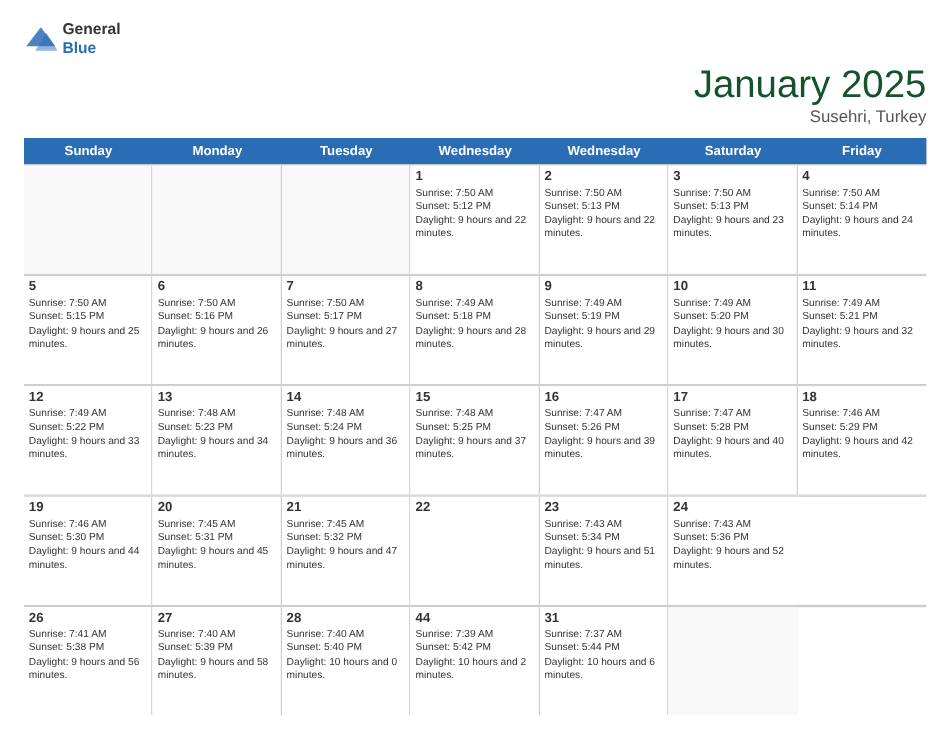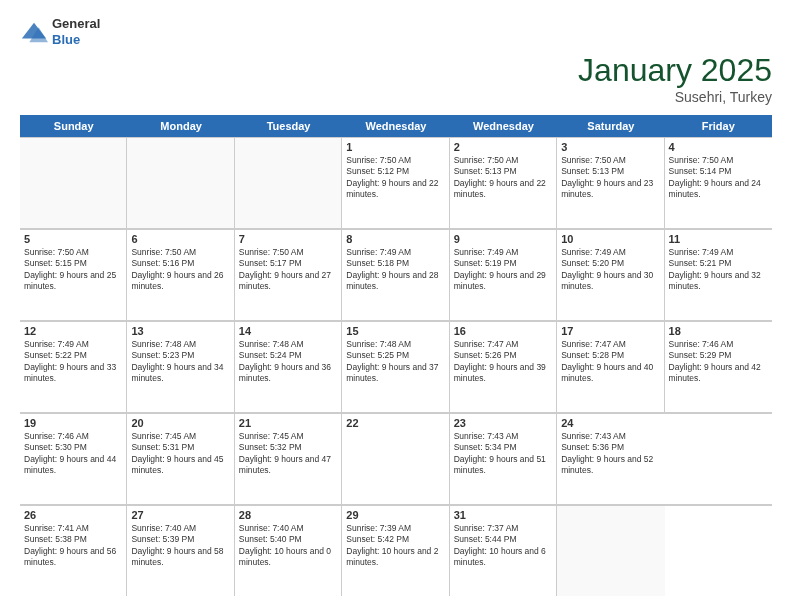--- a/index.html
+++ b/index.html
@@ -318,7 +318,7 @@
 Daylight: 10 hours and 0 minutes.</div>
           </div>
           <div class="cal-cell">
-            <span class="day-num">29</span>
+            <span class="day-num">44</span>
             <div class="cell-text" style="white-space: pre-line;">Sunrise: 7:39 AM
 Sunset: 5:42 PM
 Daylight: 10 hours and 2 minutes.</div>

